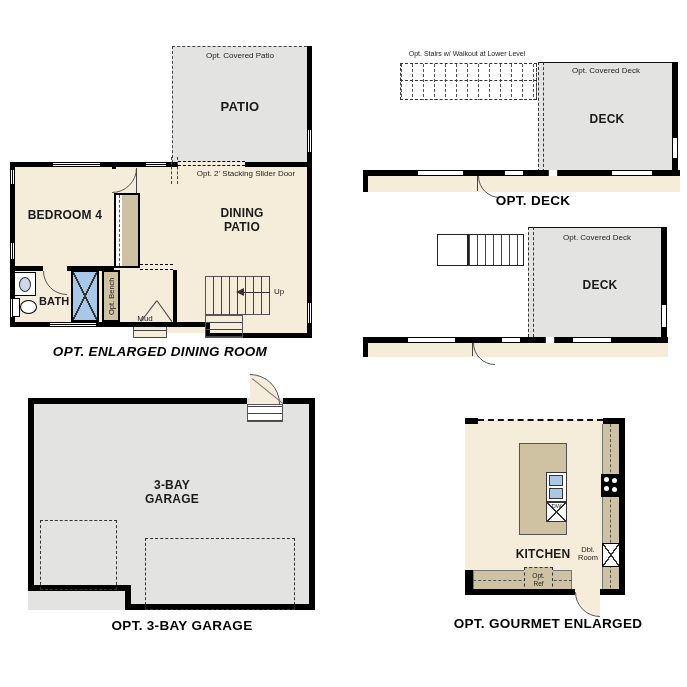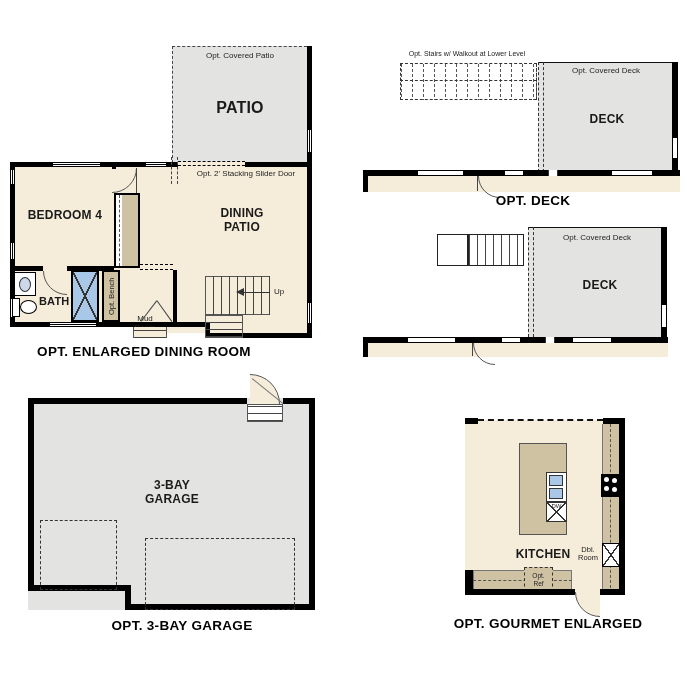--- a/index.html
+++ b/index.html
@@ -45,7 +45,7 @@
     <div class="abs wall" style="left:307px;top:46px;width:5px;height:122px;"></div>
     <div class="abs win-v" style="left:307px;top:130px;width:5px;height:22px;"></div>
     <div class="abs note" style="left:175px;top:51px;width:130px;">Opt. Covered Patio</div>
-    <div class="abs room" style="left:205px;top:99px;width:70px;font-size:16px;">PATIO</div>
+    <div class="abs room" style="left:205px;top:99px;width:70px;font-size:13px;">PATIO</div>
 
     <div class="abs floor" style="left:10px;top:162px;width:302px;height:165px;"></div>
 

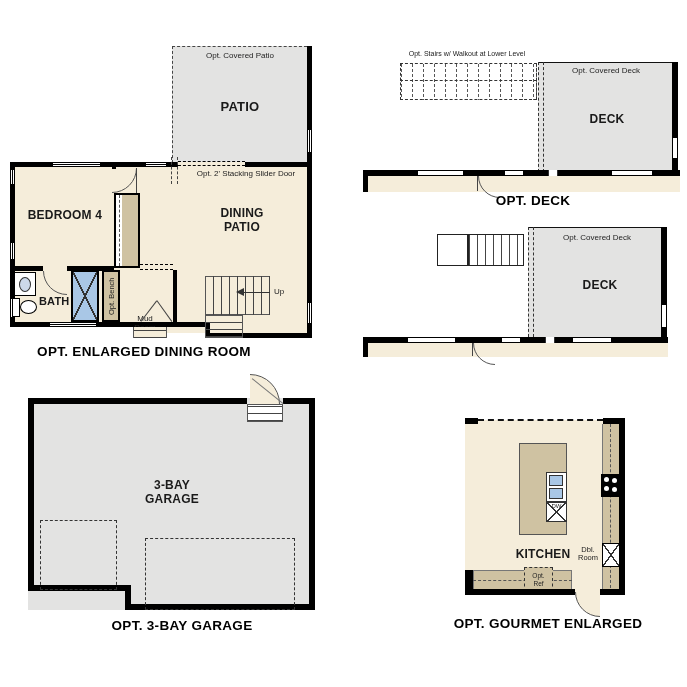--- a/index.html
+++ b/index.html
@@ -109,7 +109,7 @@
 
     <div class="abs room" style="left:25px;top:208px;width:80px;">BEDROOM 4</div>
     <div class="abs room" style="left:210px;top:206px;width:64px;">DINING PATIO</div>
-    <div class="abs title" style="left:14px;top:344px;width:260px;">OPT. ENLARGED DINING ROOM</div>
+    <div class="abs title" style="left:30px;top:344px;width:260px;font-style:italic;">OPT. ENLARGED DINING ROOM</div>
   </div>
 
   <div class="plan">

